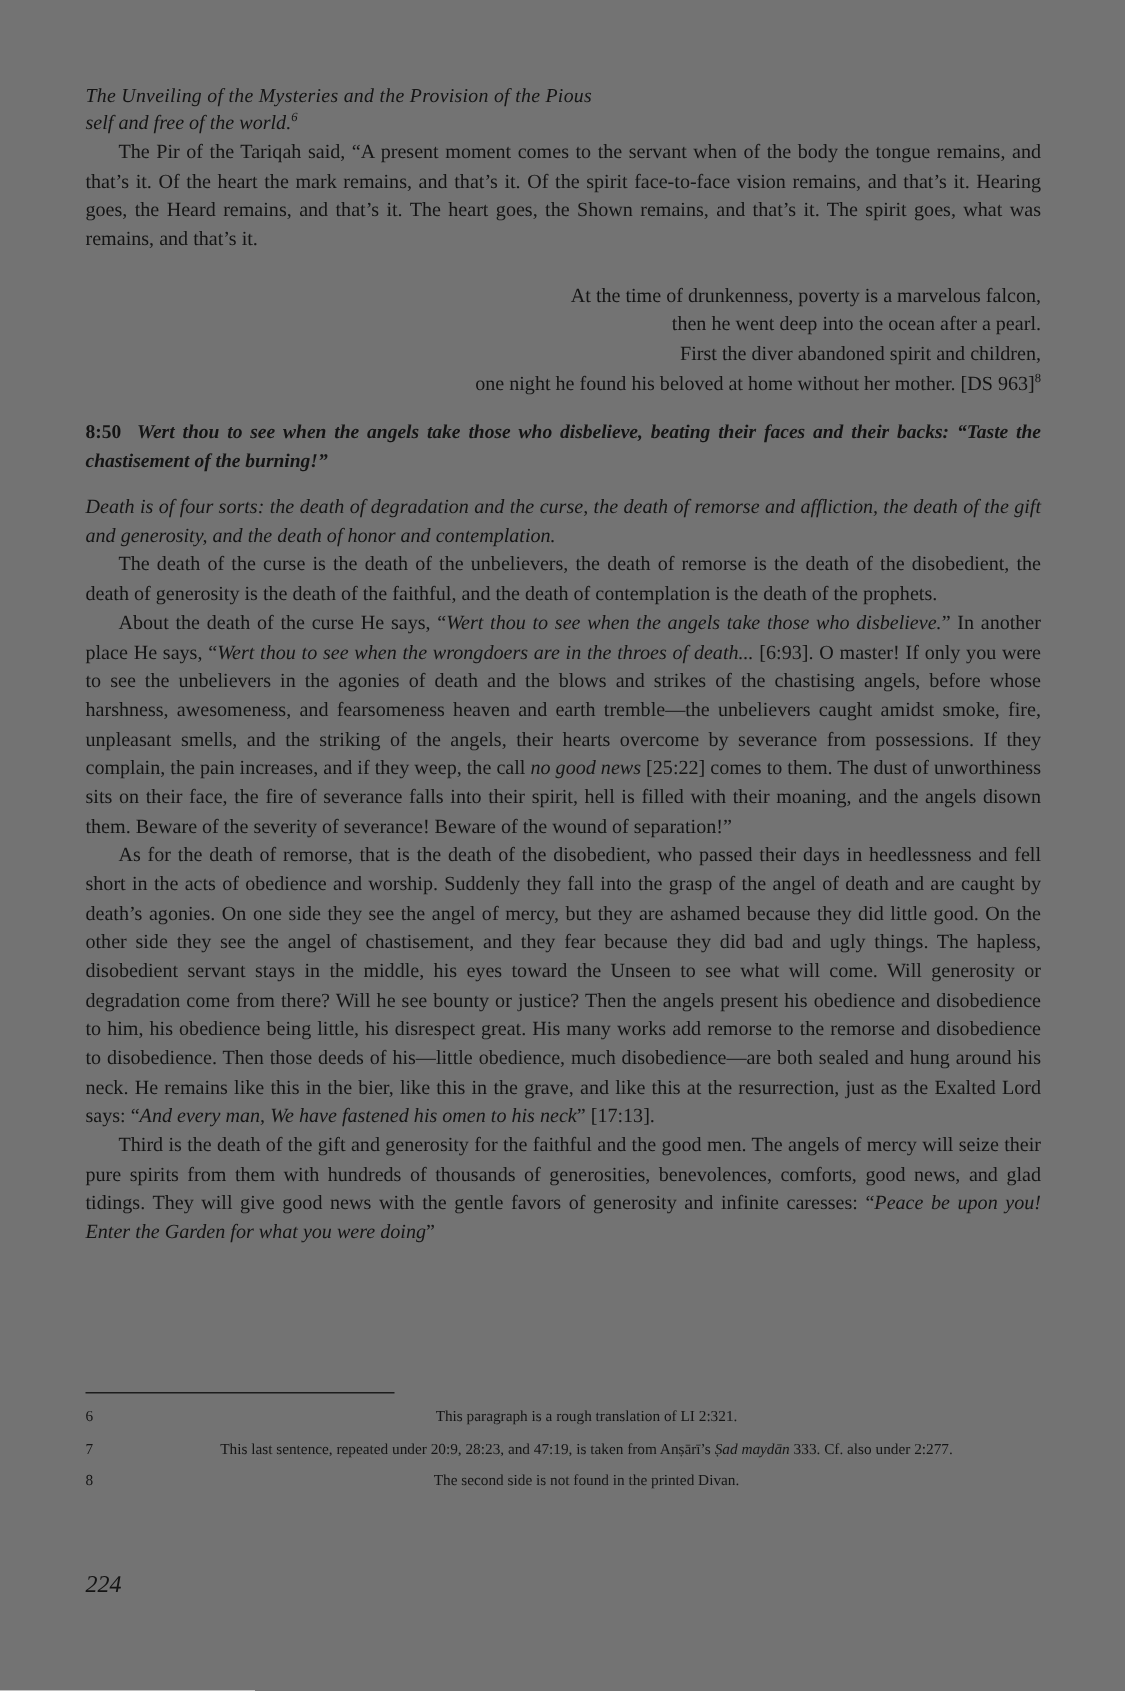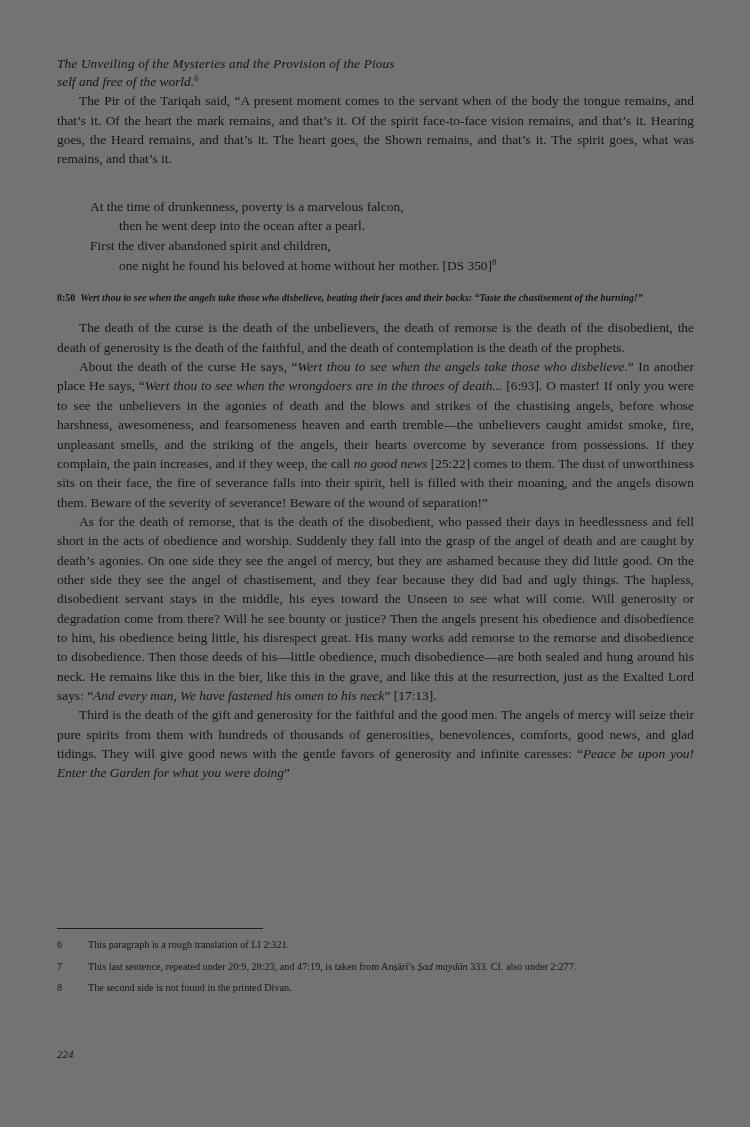--- a/index.html
+++ b/index.html
@@ -64,11 +64,12 @@
     font-weight: bold;
   }
   .poem {
-    margin-top: 28px;
+    margin-top: 18px;
     margin-bottom: 12px;
     padding-left: 33px;
     font-size: 13.4px;
     line-height: 19.6px;
+    text-align: right;
   }
   .poem .line {
     white-space: nowrap;

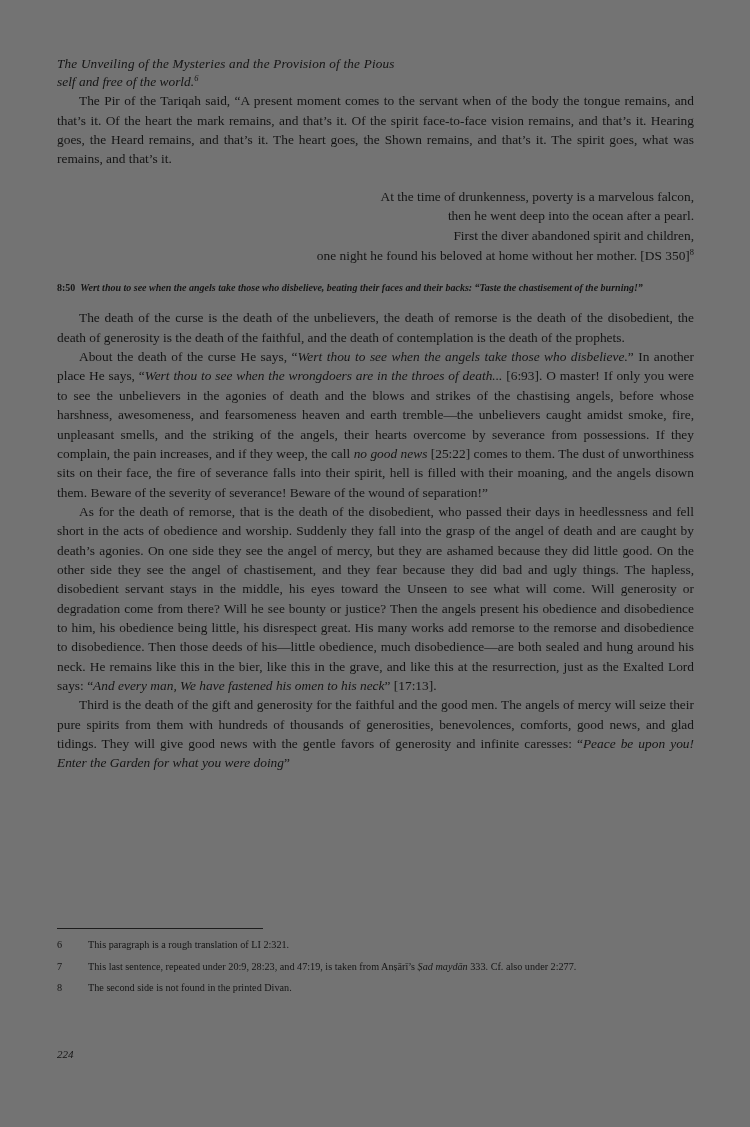--- a/index.html
+++ b/index.html
@@ -135,7 +135,7 @@
       <div class="line"><span>At the time of drunkenness, poverty is a marvelous falcon,</span></div>
       <div class="line indent"><span>then he went deep into the ocean after a pearl.</span></div>
       <div class="line"><span>First the diver abandoned spirit and children,</span></div>
-      <div class="line indent"><span>one night he found his beloved at home without her mother. [DS 350]</span><sup>8</sup></div>
+      <div class="line indent"><span>one night he found his beloved at home without her mother. [DS 963]</span><sup>8</sup></div>
     </div>
 
     <div class="verse-head"><span class="ref">8:50</span>&nbsp;&nbsp;<span>Wert thou to see when the angels take those who disbelieve, beating their faces and their backs: “Taste the chastisement of the burning!”</span></div>

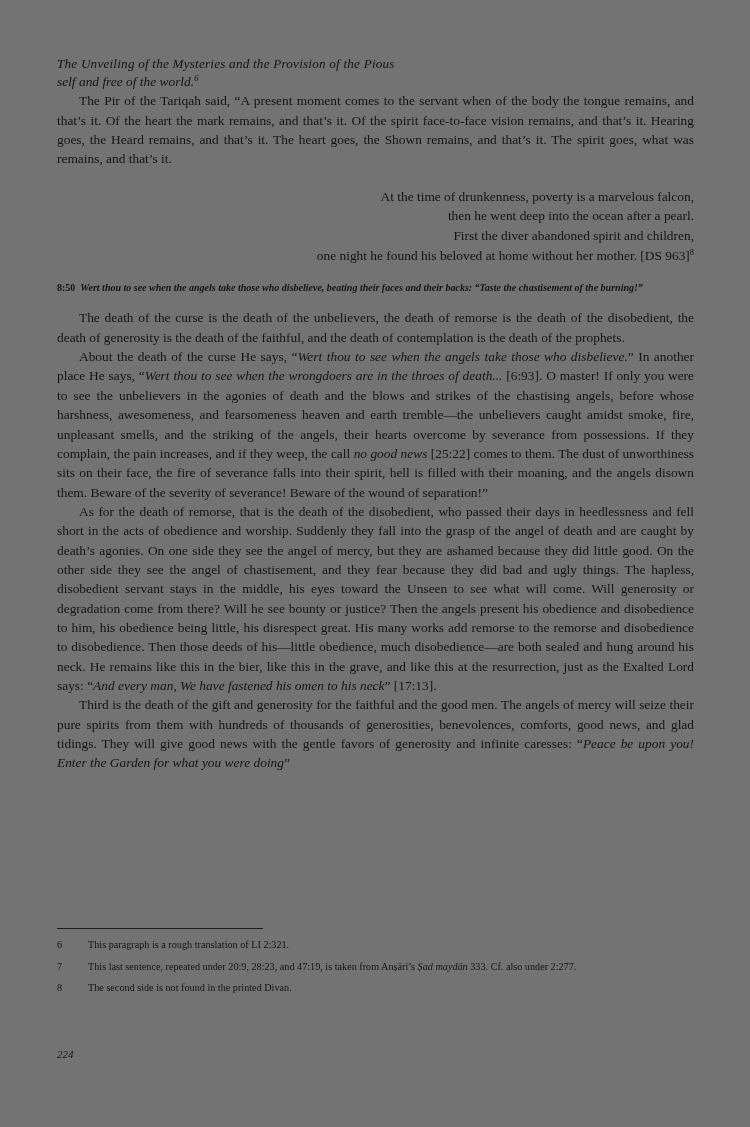--- a/index.html
+++ b/index.html
@@ -53,7 +53,7 @@
   .verse-head {
     font-weight: bold;
     font-style: italic;
-    font-size: 10px;
+    font-size: 13px;
     line-height: 19.35px;
     text-align: justify;
     margin-top: 13px;

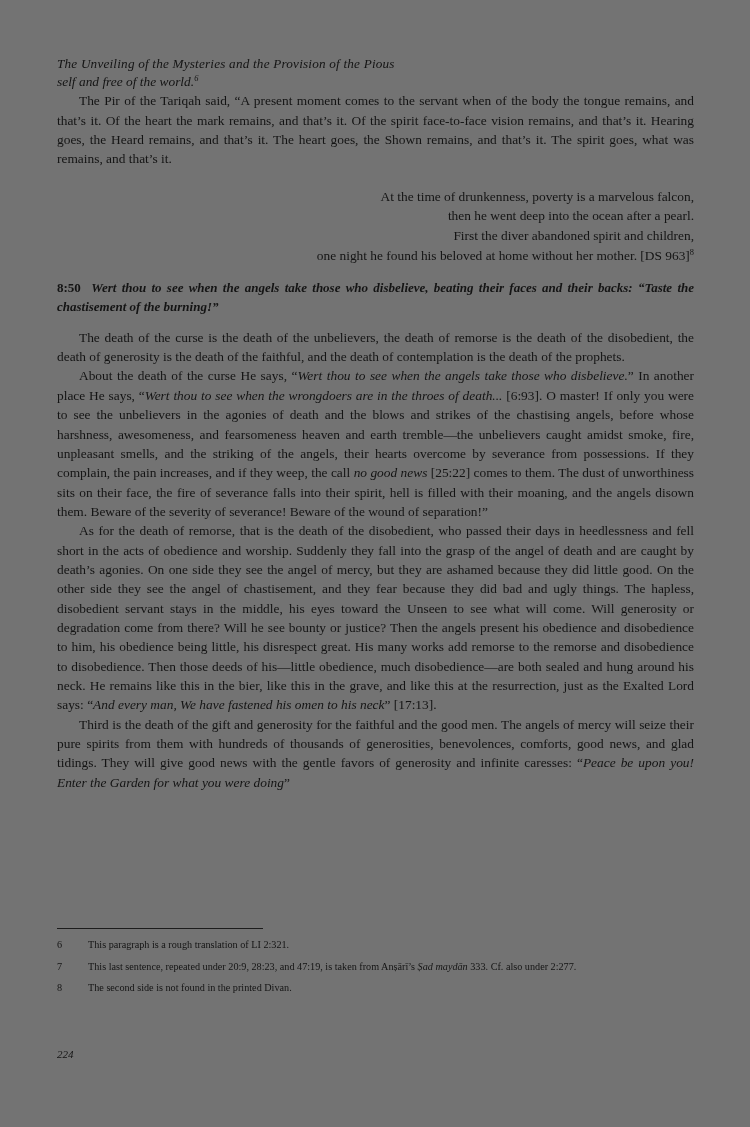--- a/index.html
+++ b/index.html
@@ -140,6 +140,7 @@
 
     <div class="verse-head"><span class="ref">8:50</span>&nbsp;&nbsp;<span>Wert thou to see when the angels take those who disbelieve, beating their faces and their backs: “Taste the chastisement of the burning!”</span></div>
 
+    <p class="first-par">Death is of four sorts: the death of degradation and the curse, the death of remorse and affliction, the death of the gift and generosity, and the death of honor and contemplation.</p>
 
     <p class="body-par">The death of the curse is the death of the unbelievers, the death of remorse is the death of the disobedient, the death of generosity is the death of the faithful, and the death of contemplation is the death of the prophets.</p>
 

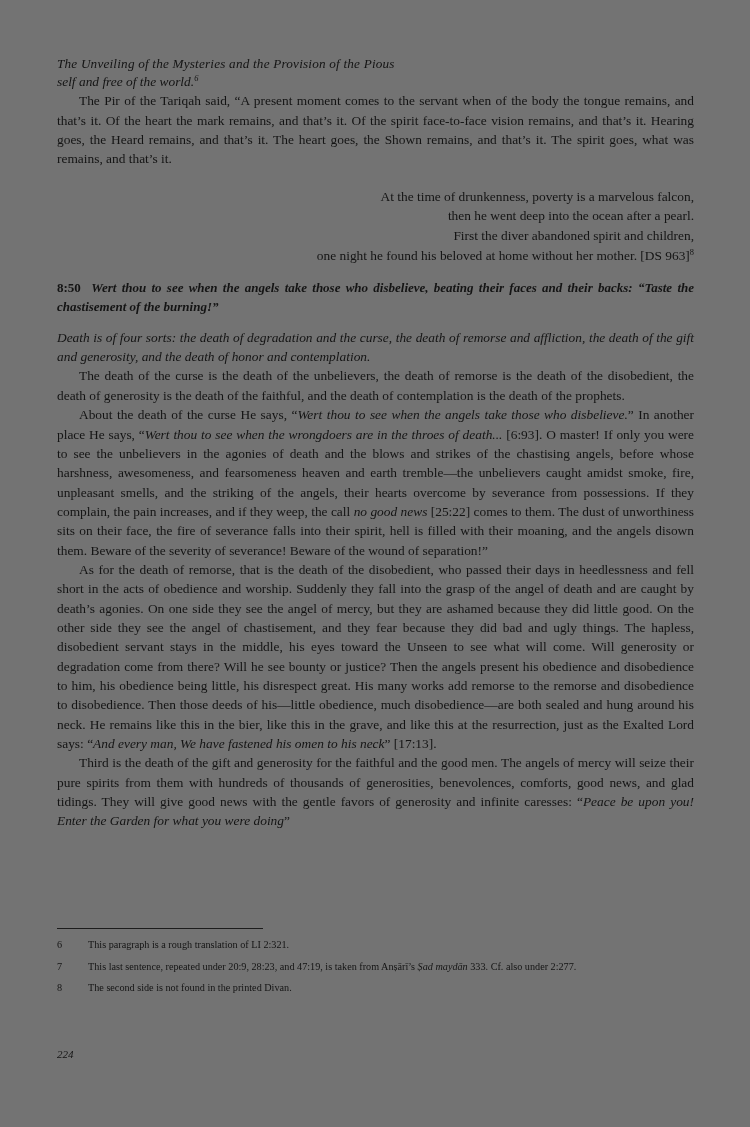--- a/index.html
+++ b/index.html
@@ -107,7 +107,7 @@
   }
   .fn-text {
     flex: 1 1 auto;
-    text-align: left;
+    text-align: center;
   }
   .page-number {
     position: absolute;

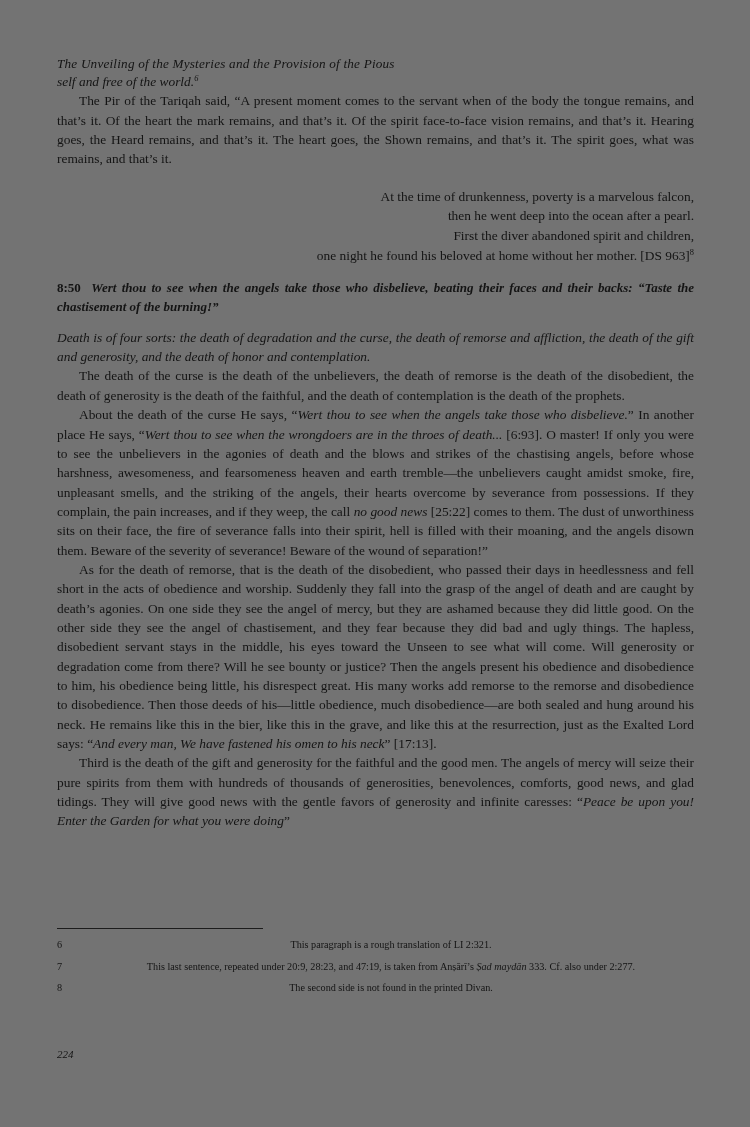--- a/index.html
+++ b/index.html
@@ -113,7 +113,7 @@
     position: absolute;
     left: 57px;
     top: 1048px;
-    font-size: 11px;
+    font-size: 16px;
     font-style: italic;
   }
 </style>

